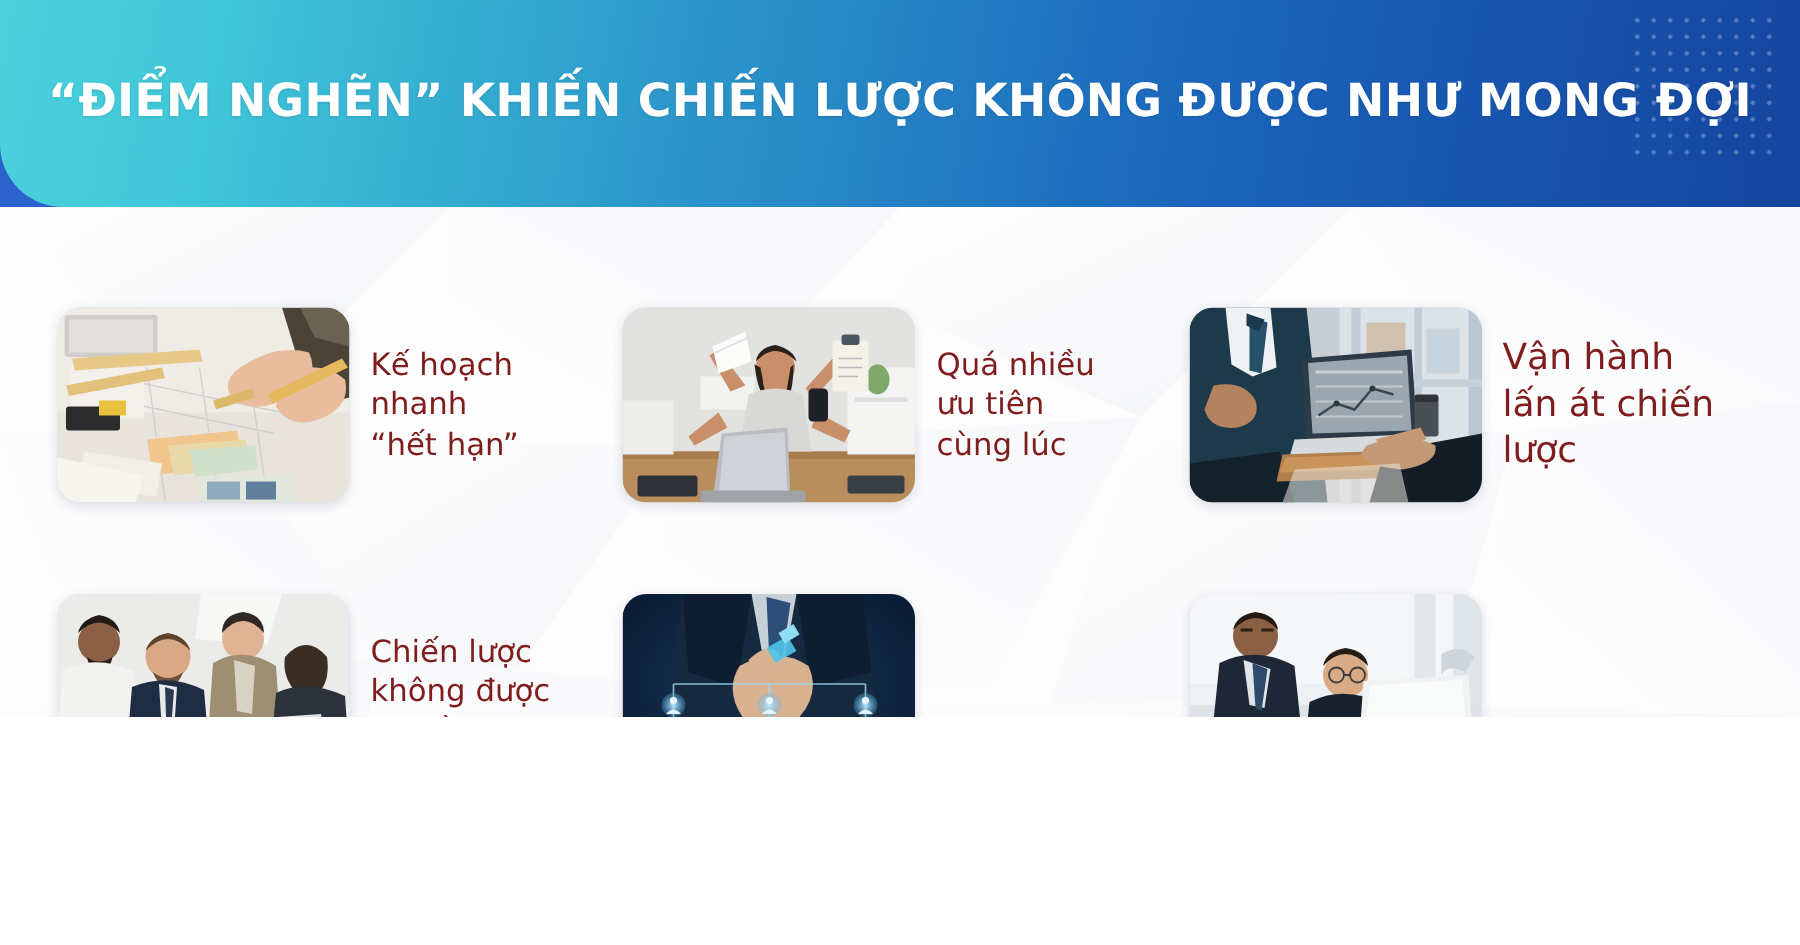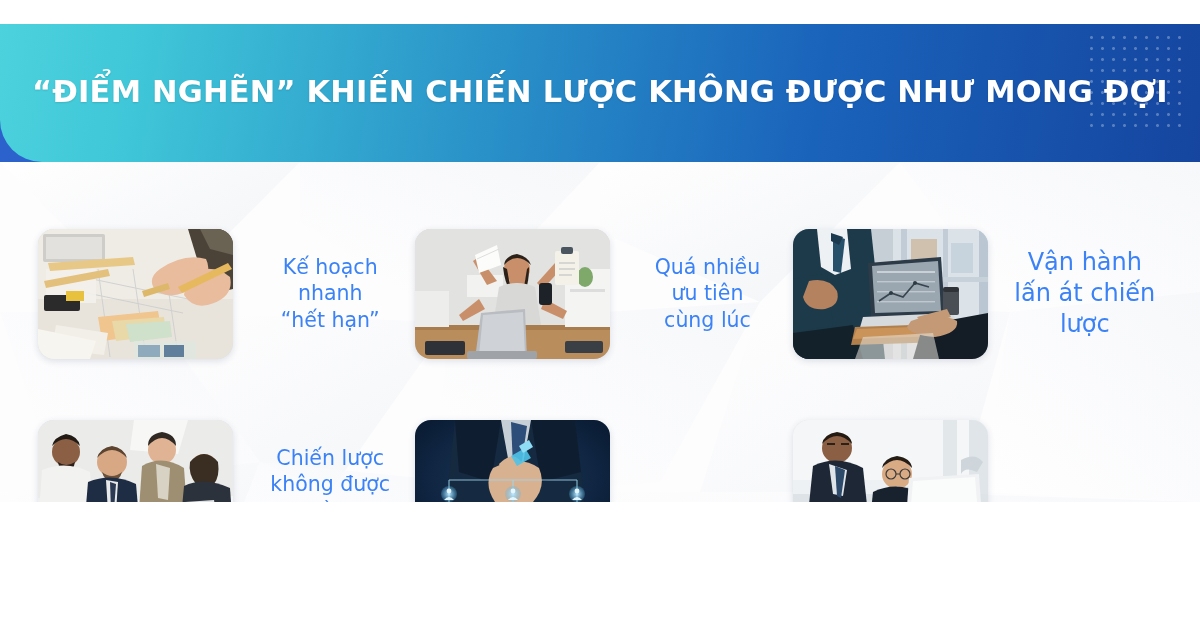--- a/index.html
+++ b/index.html
@@ -15,7 +15,6 @@
     width:1200px; height:478px;
     background:#2c62cb;
     overflow:hidden;
-    margin-top:24px;
   }
 
   

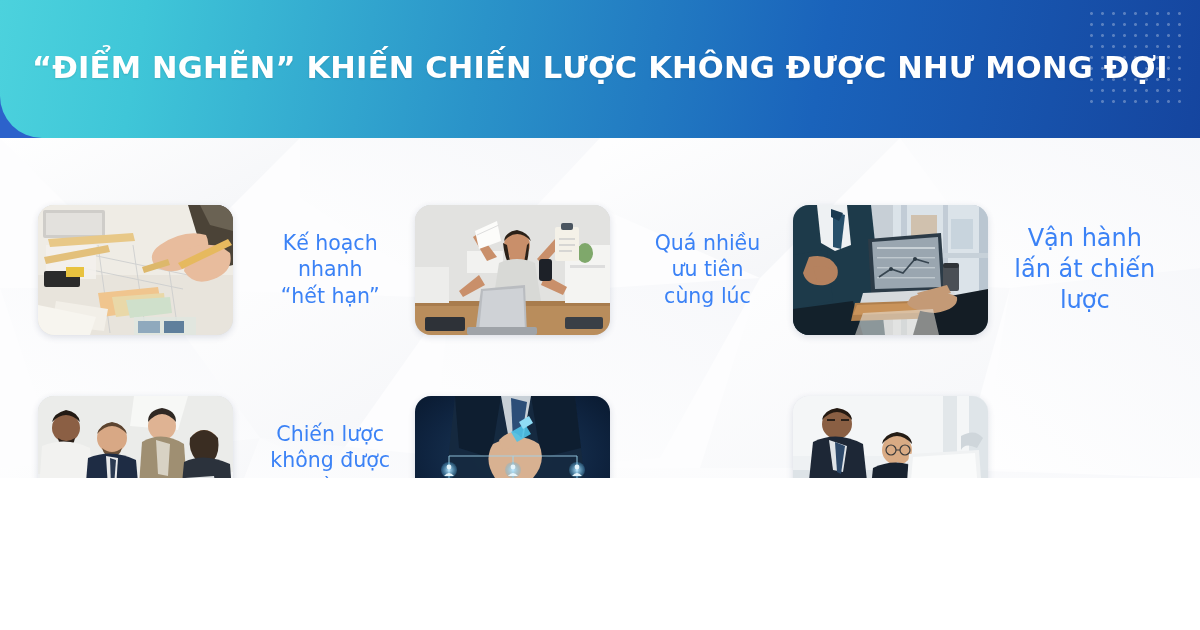--- a/index.html
+++ b/index.html
@@ -94,8 +94,8 @@
 
   .caption{
     flex:1;
-    text-align:center;
-    color:#3b82f6;
+    text-align:left;
+    color:#7f1d1d;
     font-size:20.5px;
     line-height:1.28;
     font-weight:400;

